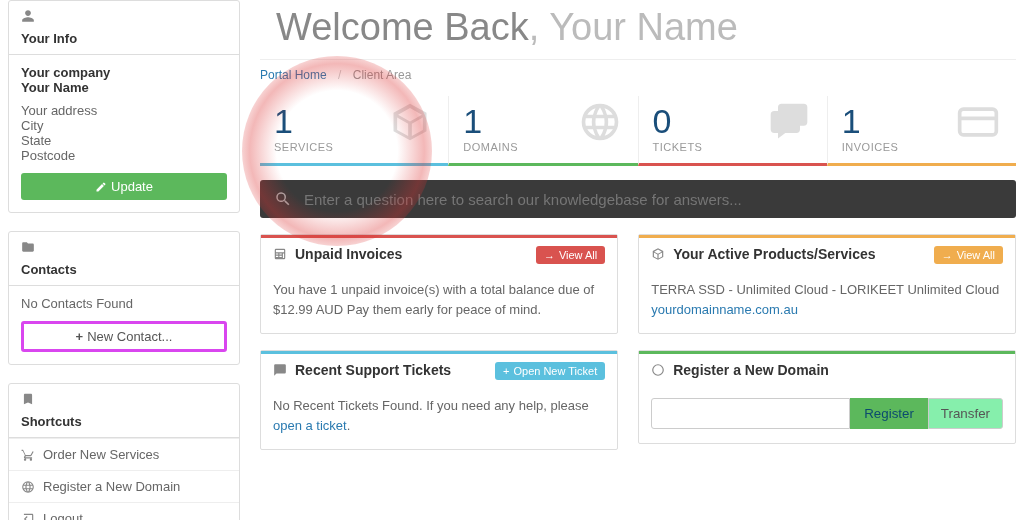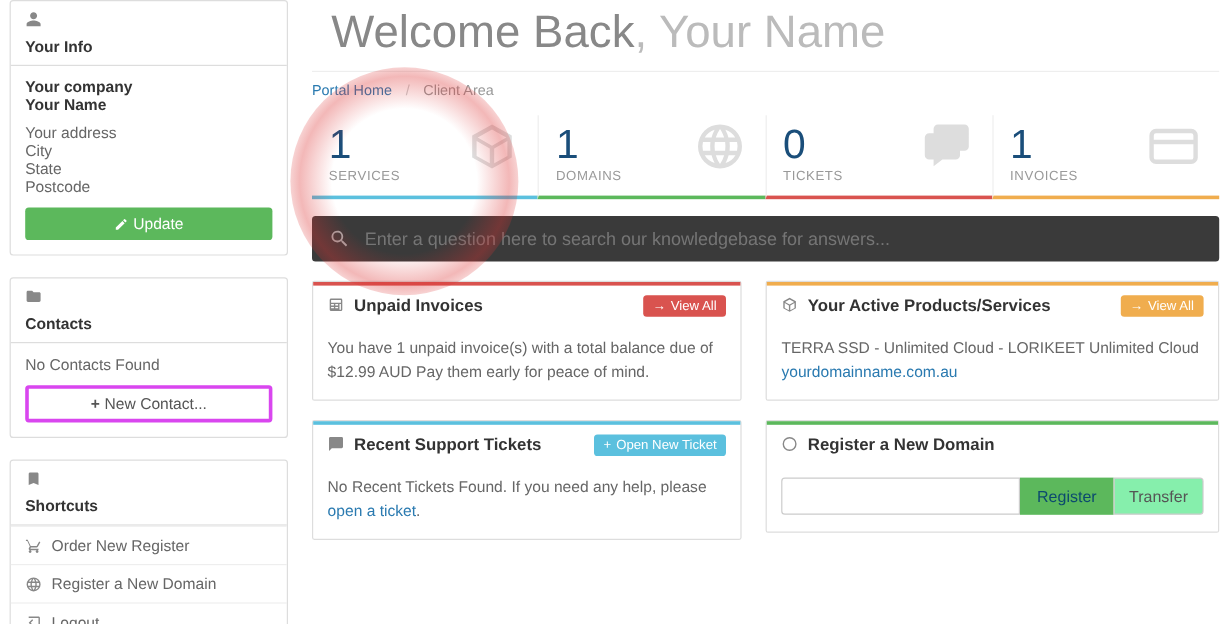--- a/index.html
+++ b/index.html
@@ -107,7 +107,7 @@
         <svg class="ico" viewBox="0 0 24 24">
             <path d="M7 18c-1.1 0-2 .9-2 2s.9 2 2 2 2-.9 2-2-.9-2-2-2zm10 0c-1.1 0-2 .9-2 2s.9 2 2 2 2-.9 2-2-.9-2-2-2zM7.17 14h9.18c.75 0 1.41-.41 1.75-1.03l3.58-6.49-1.75-.96L16.35 12H7.83L3.54 3H1v2h2l3.6 7.59-1.35 2.44C4.52 16.37 5.48 18 7 18h12v-2H7.42l.75-2z"></path>
           </svg>
-        <span>Order New Register</span>
+        <span>Order New Services</span>
       </div>
       <div class="list-item">
         <svg class="ico" viewBox="0 0 24 24">

